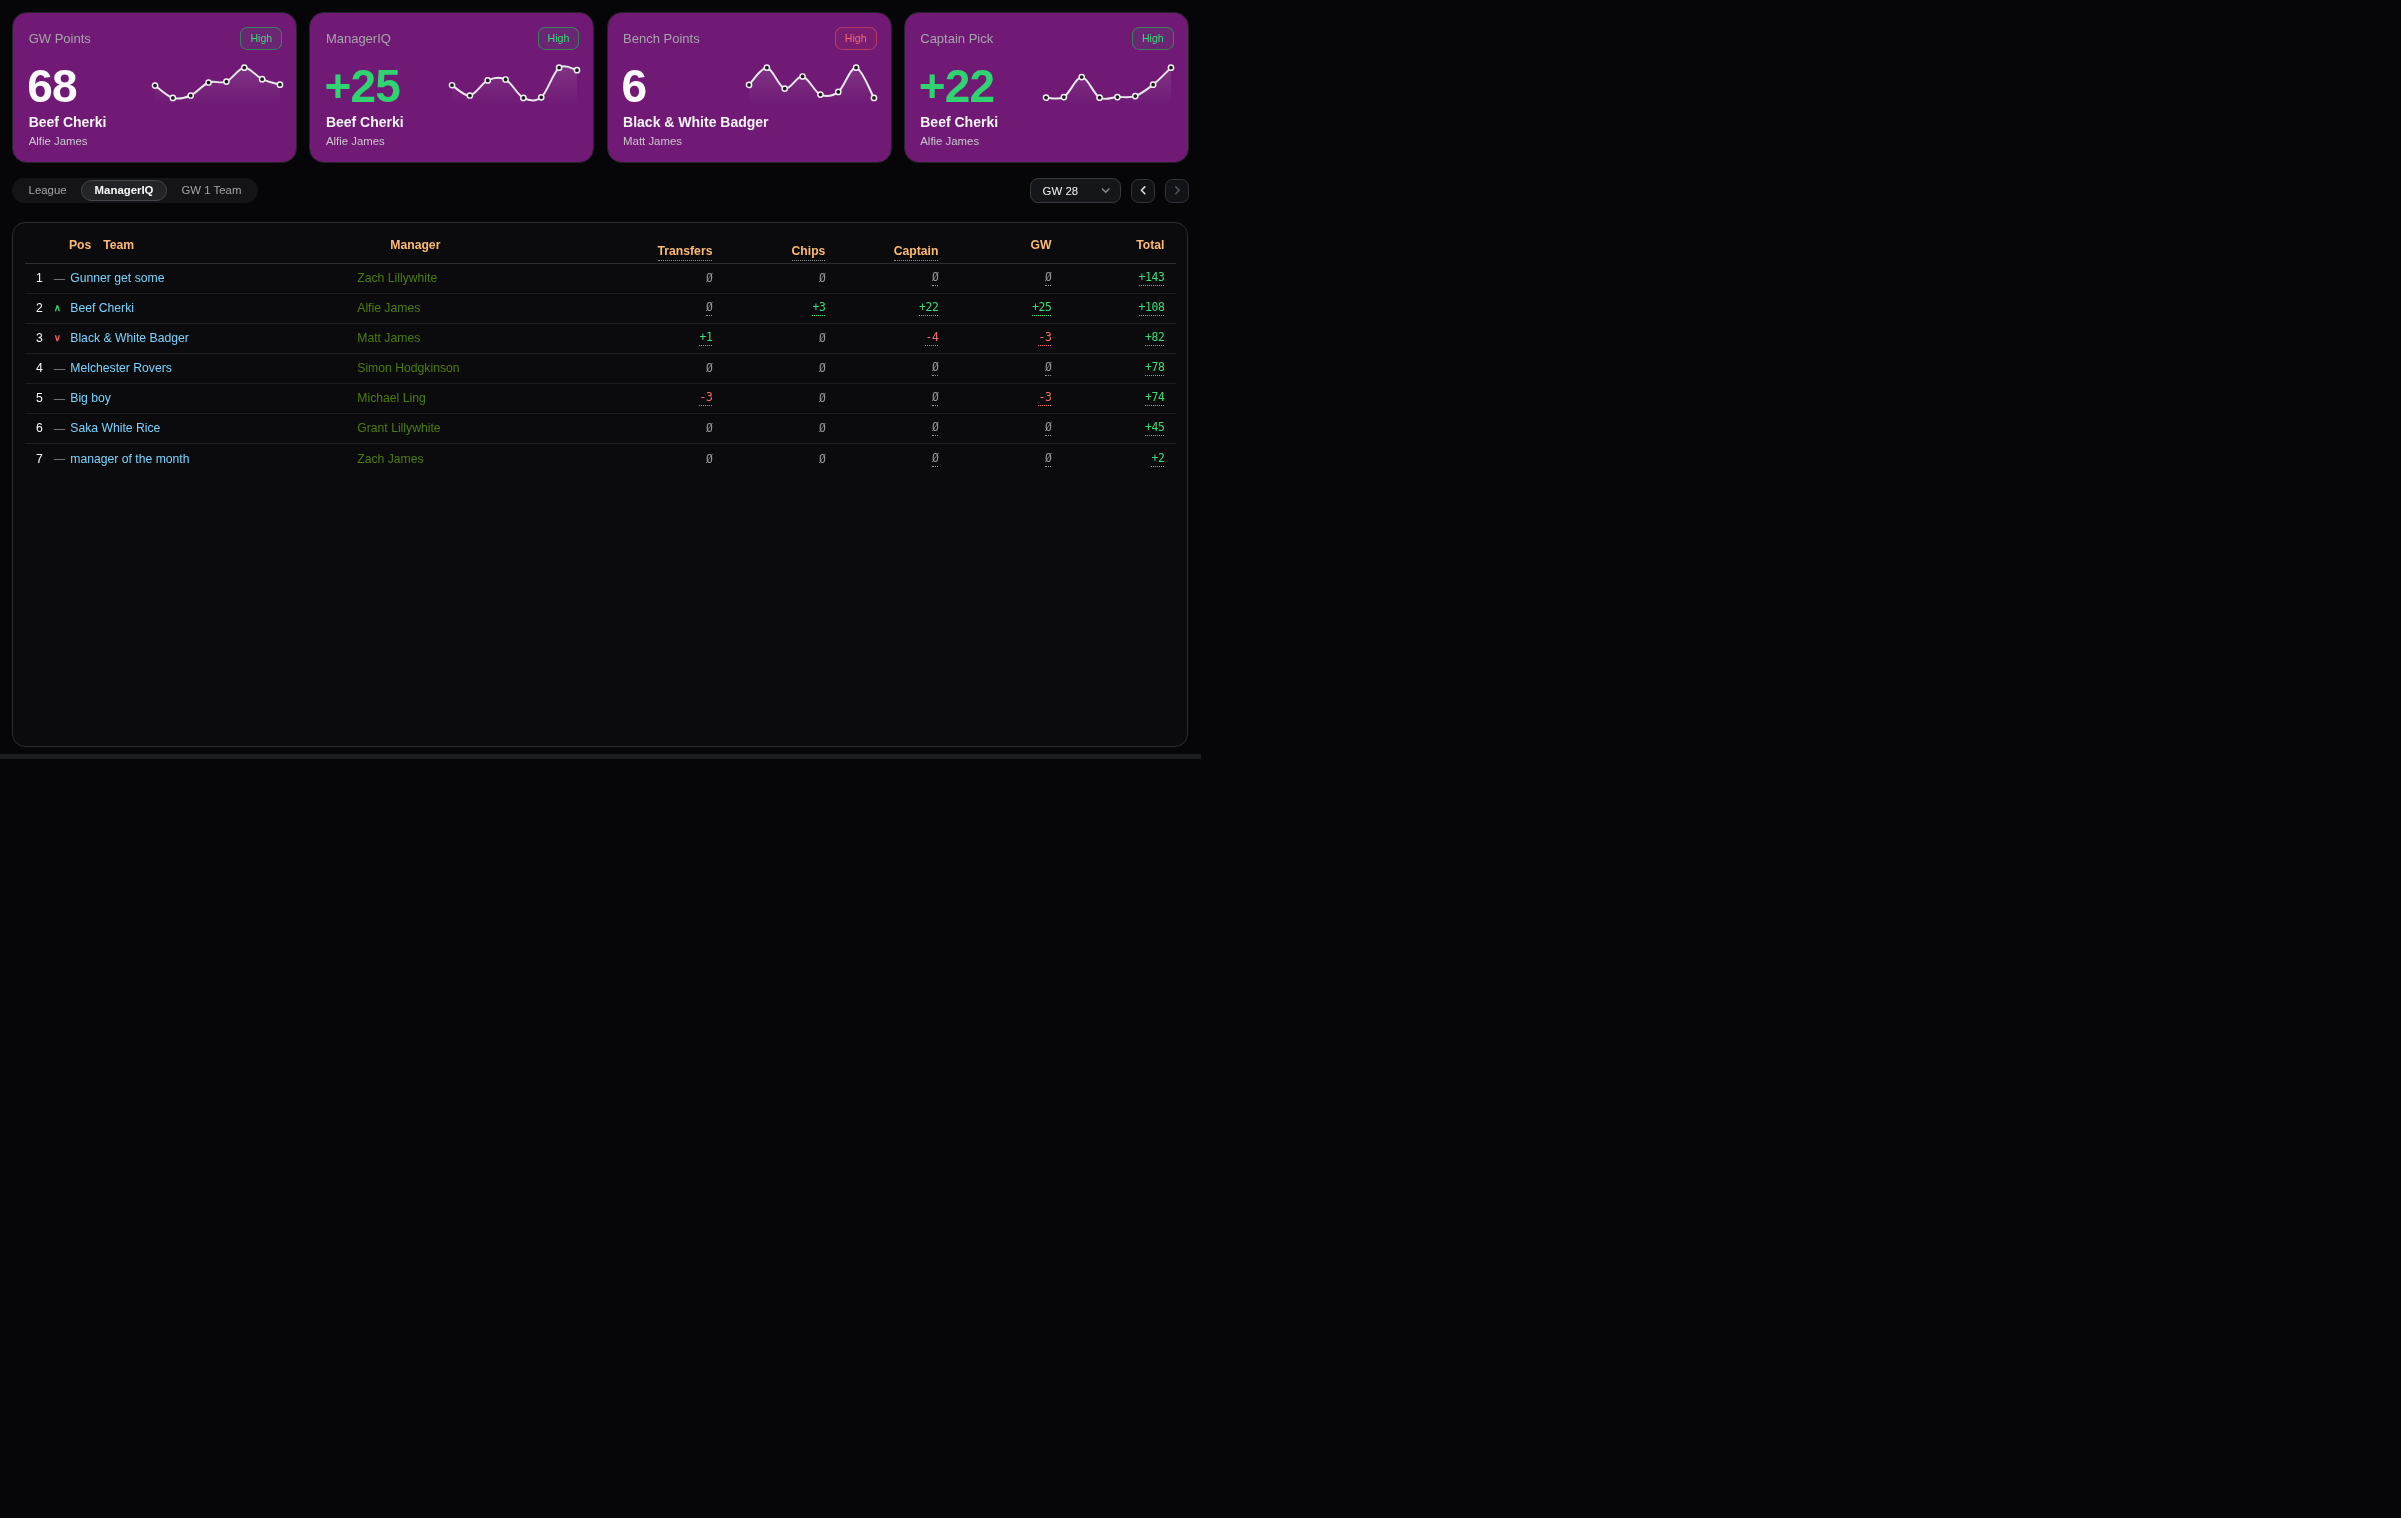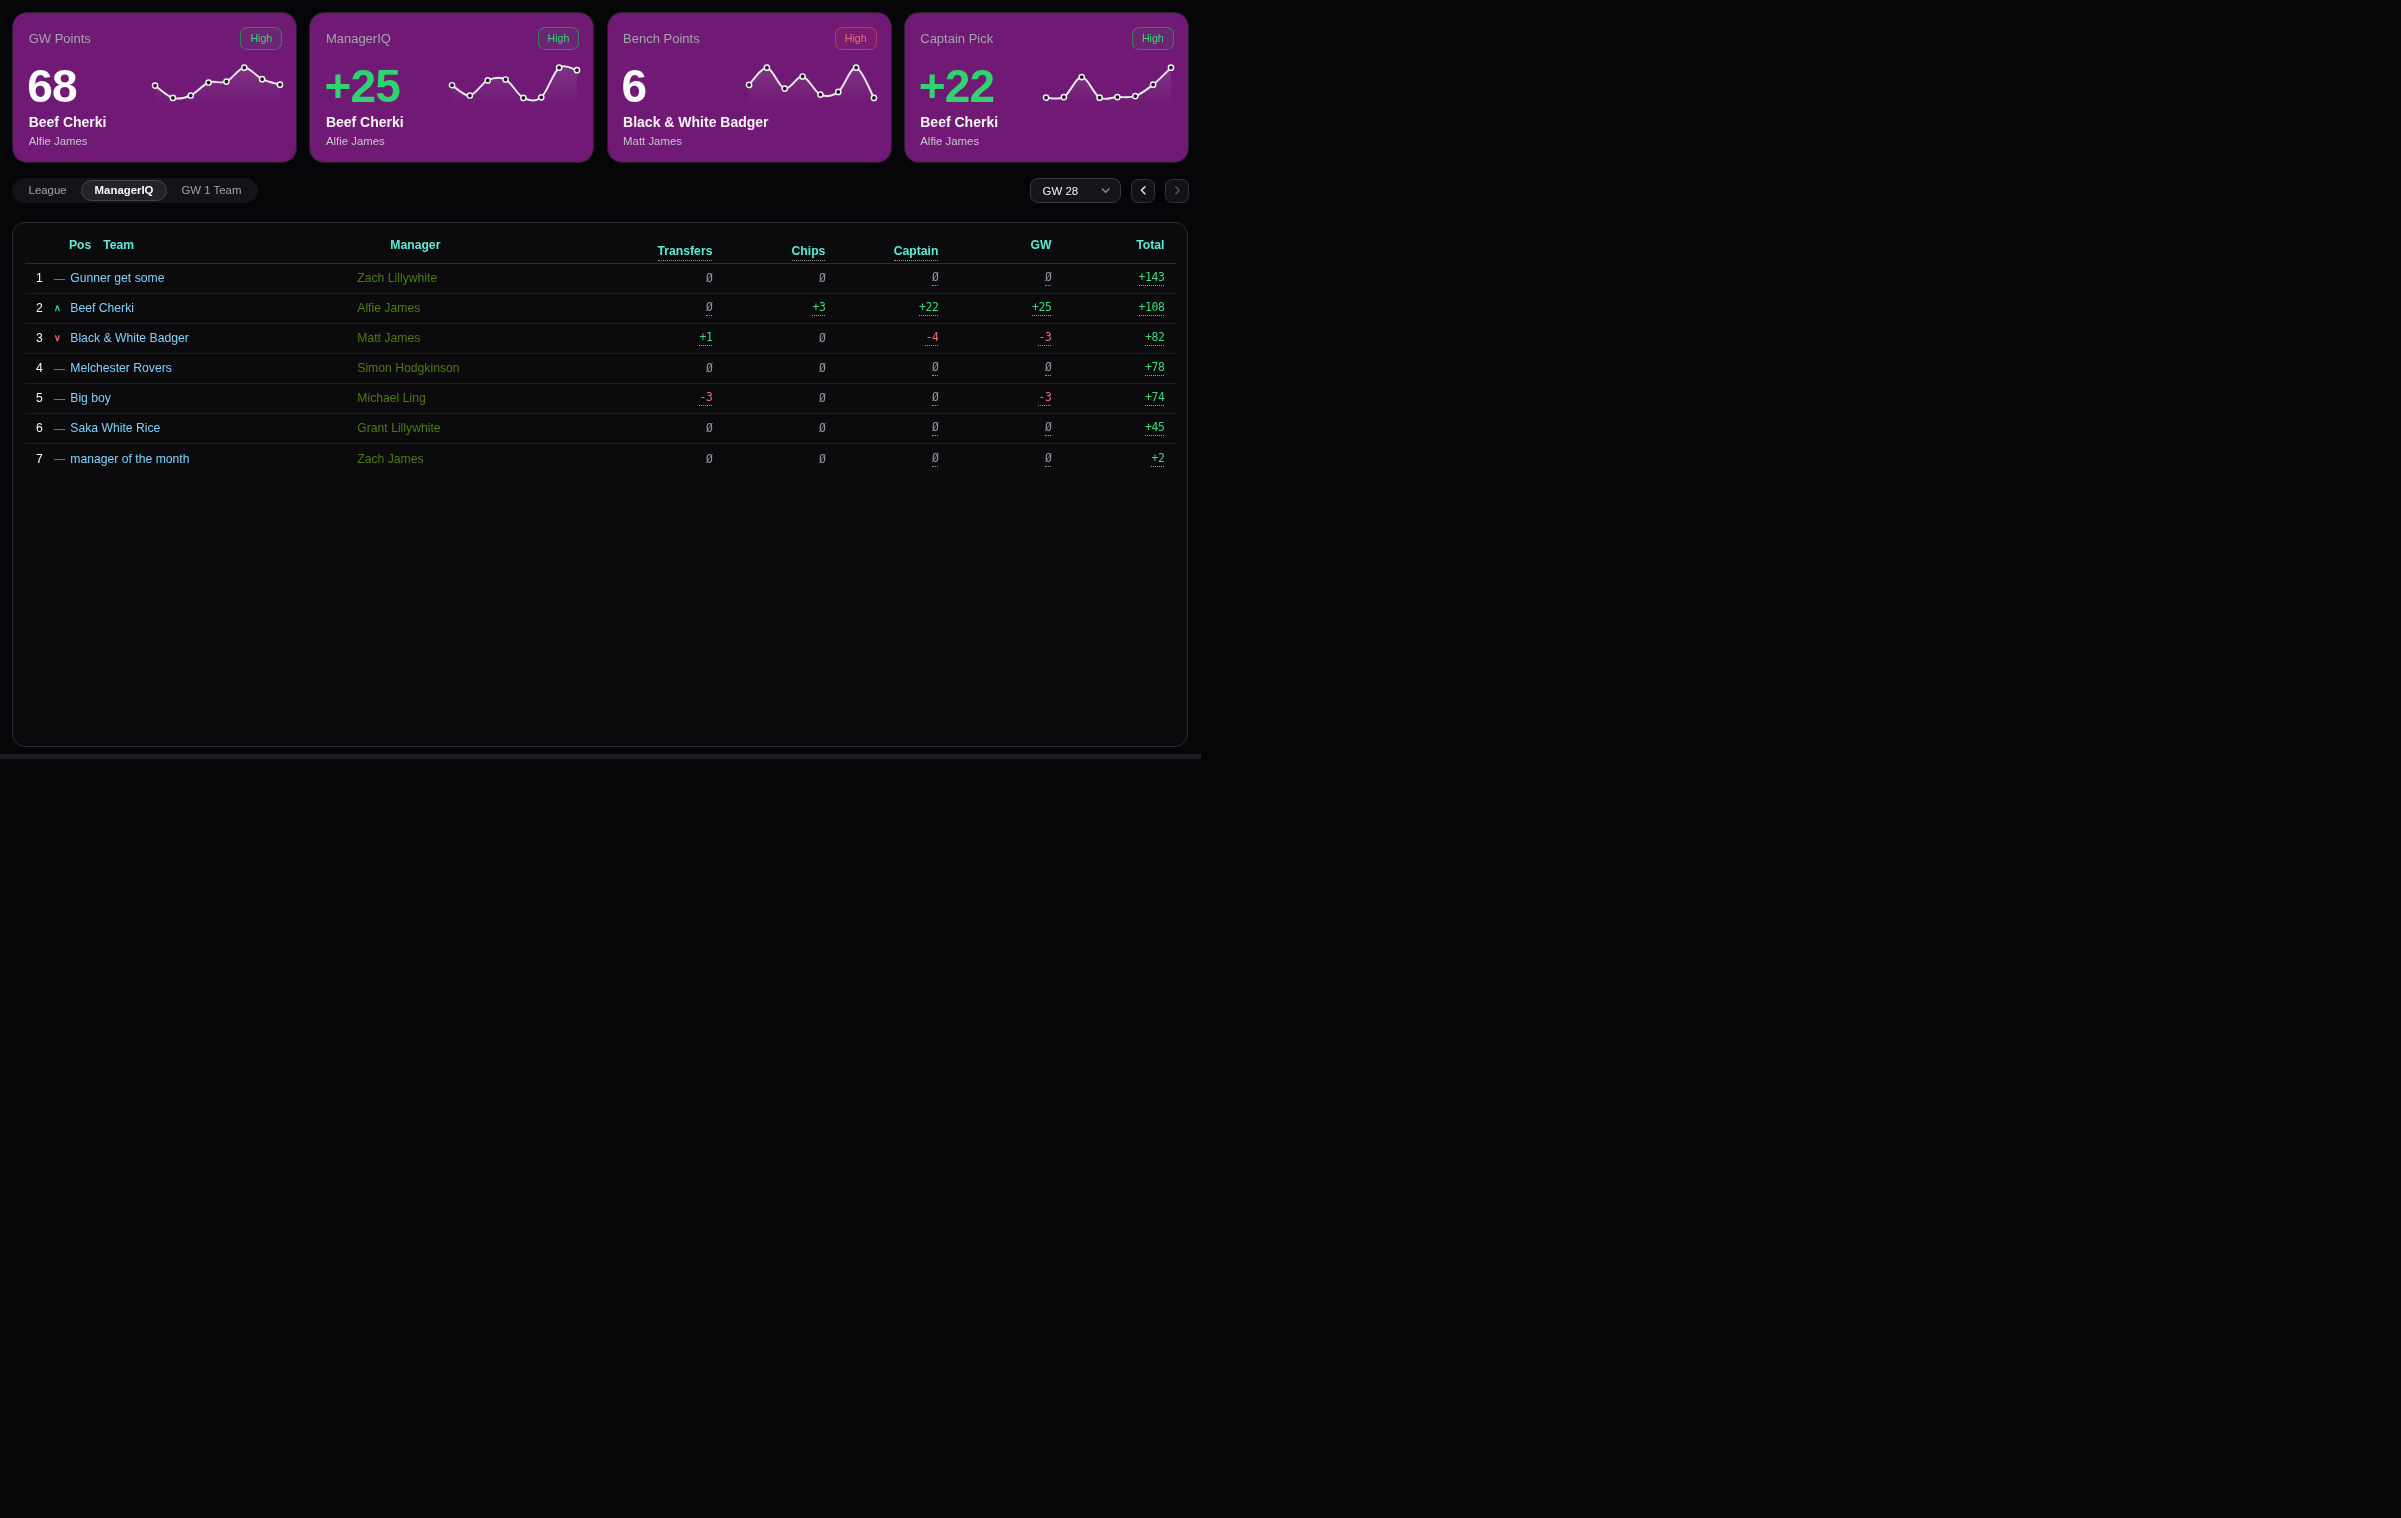--- a/index.html
+++ b/index.html
@@ -67,7 +67,7 @@
     align-items:center; padding:0 11.4px;
   }
   .thead { height:36px; border-bottom:0.8px solid #2c2d33; font-weight:700; font-size:12.2px; }
-  .th { color:#5eead4;padding-left:33px; }
+  .th { color:#fdba74;padding-left:33px; }
   .th .lbl { display:inline-block; }
   .th .lbl.u { border-bottom:1.6px dotted rgba(255,255,255,.55); padding-bottom:2.4px;margin-top:14px; }
   .th.num { text-align:right; }

